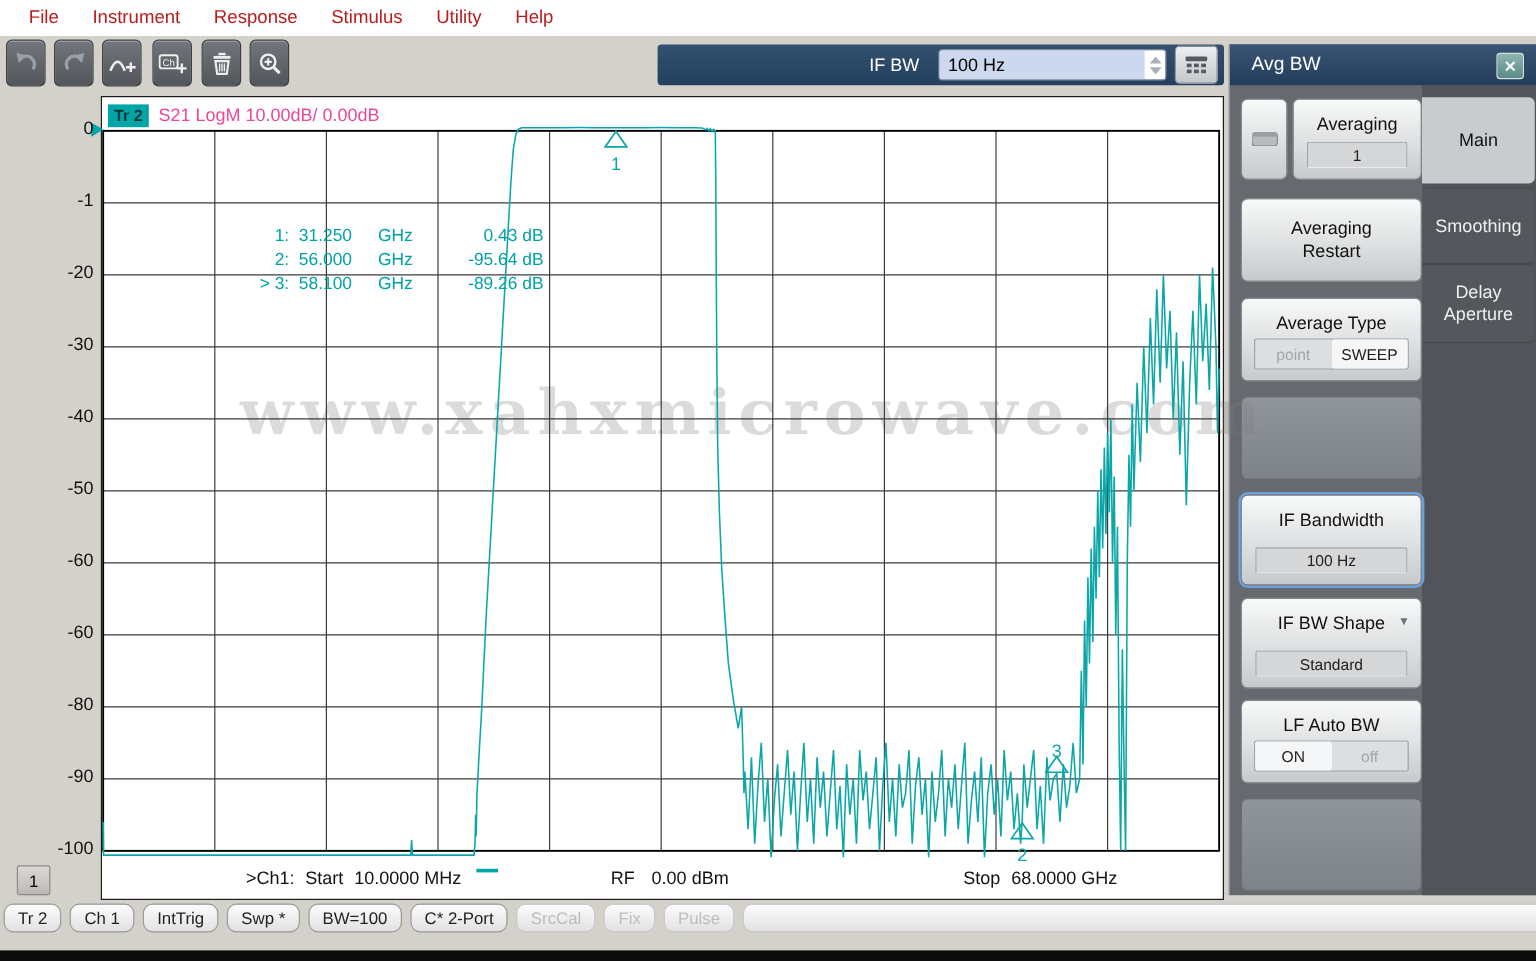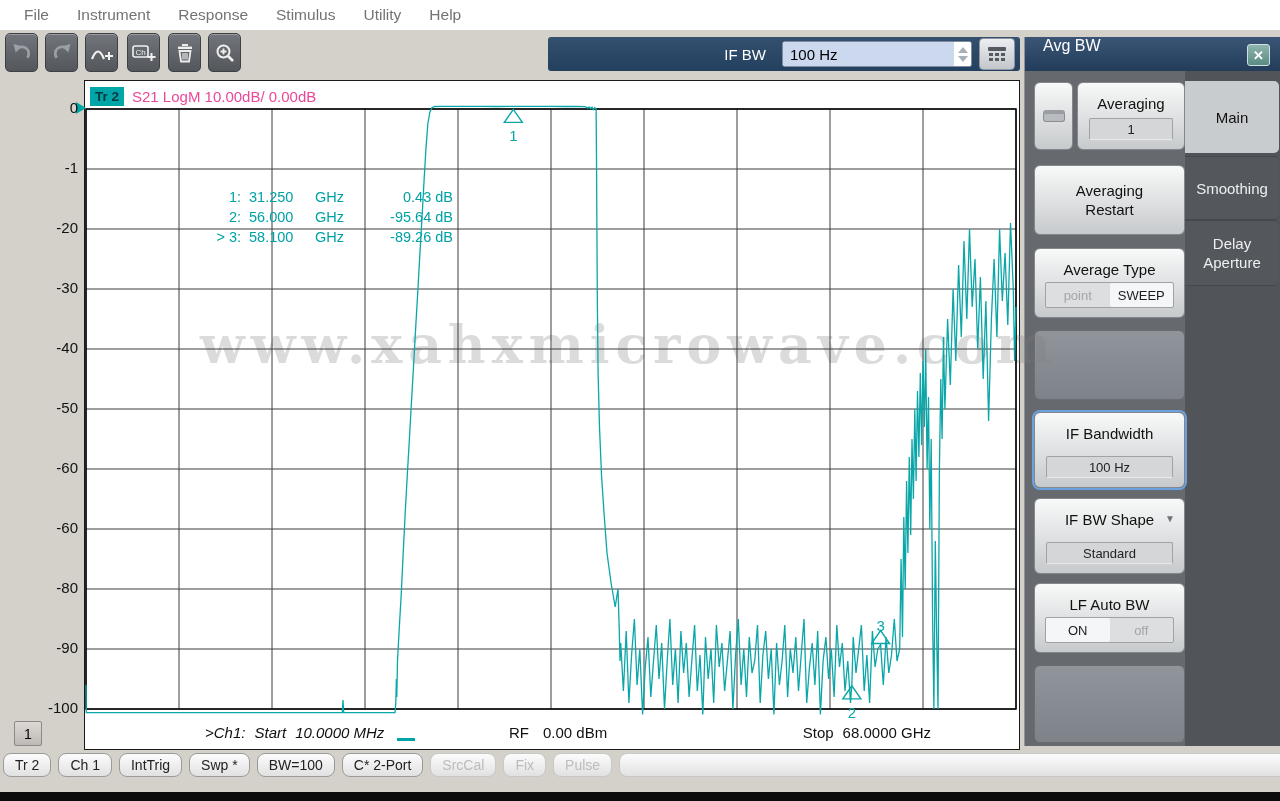--- a/index.html
+++ b/index.html
@@ -9,7 +9,7 @@
   
   .menubar{position:absolute;left:0;top:0;width:1280px;height:30px;background:#ffffff;
            display:flex;align-items:center;padding-left:10px;box-sizing:border-box;}
-  .menu-item{font-size:15.5px;color:#737373;padding:4px 14px;cursor:default;text-align:right;}
+  .menu-item{font-size:15.5px;color:#b91c1c;padding:4px 14px;cursor:default;text-align:right;}
 
   
   .tbtn{position:absolute;top:33px;width:31px;height:37px;border-radius:5px;

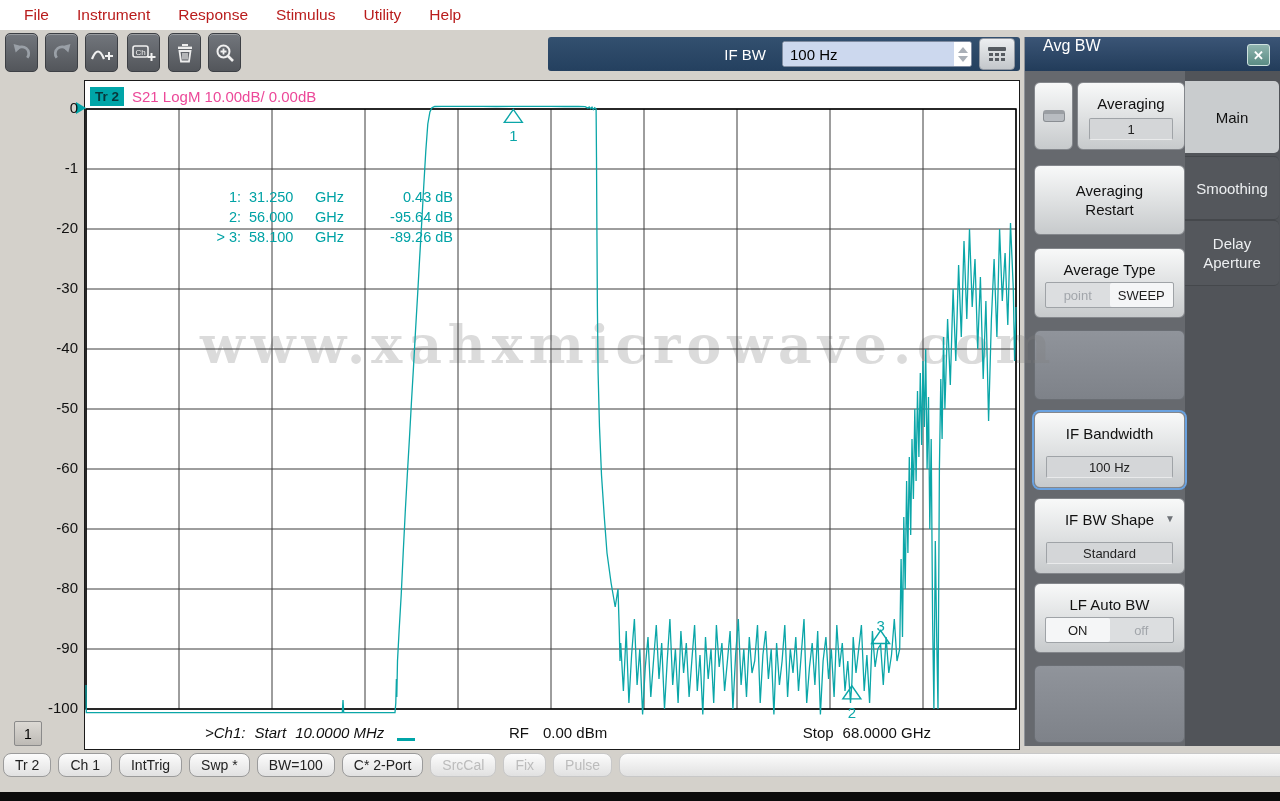--- a/index.html
+++ b/index.html
@@ -37,7 +37,7 @@
   .panel{position:absolute;left:1024px;top:37px;width:256px;height:709px;background:#66696e;
          border-left:1px solid #90949a;box-sizing:border-box;}
   .panel-header{position:absolute;left:0;top:0;width:100%;height:34px;
-                background:linear-gradient(#3b5576,#223c5a);display:flex;align-items:flex-start;}
+                background:linear-gradient(#3b5576,#223c5a);display:flex;align-items:center;}
   .panel-title{color:#fff;font-size:16px;margin-left:18px;}
   .close-btn{position:absolute;right:10px;top:7px;width:21px;height:20px;border-radius:3px;
              background:linear-gradient(#8fb4ae,#5a8b84);border:1px solid #cfe2df;

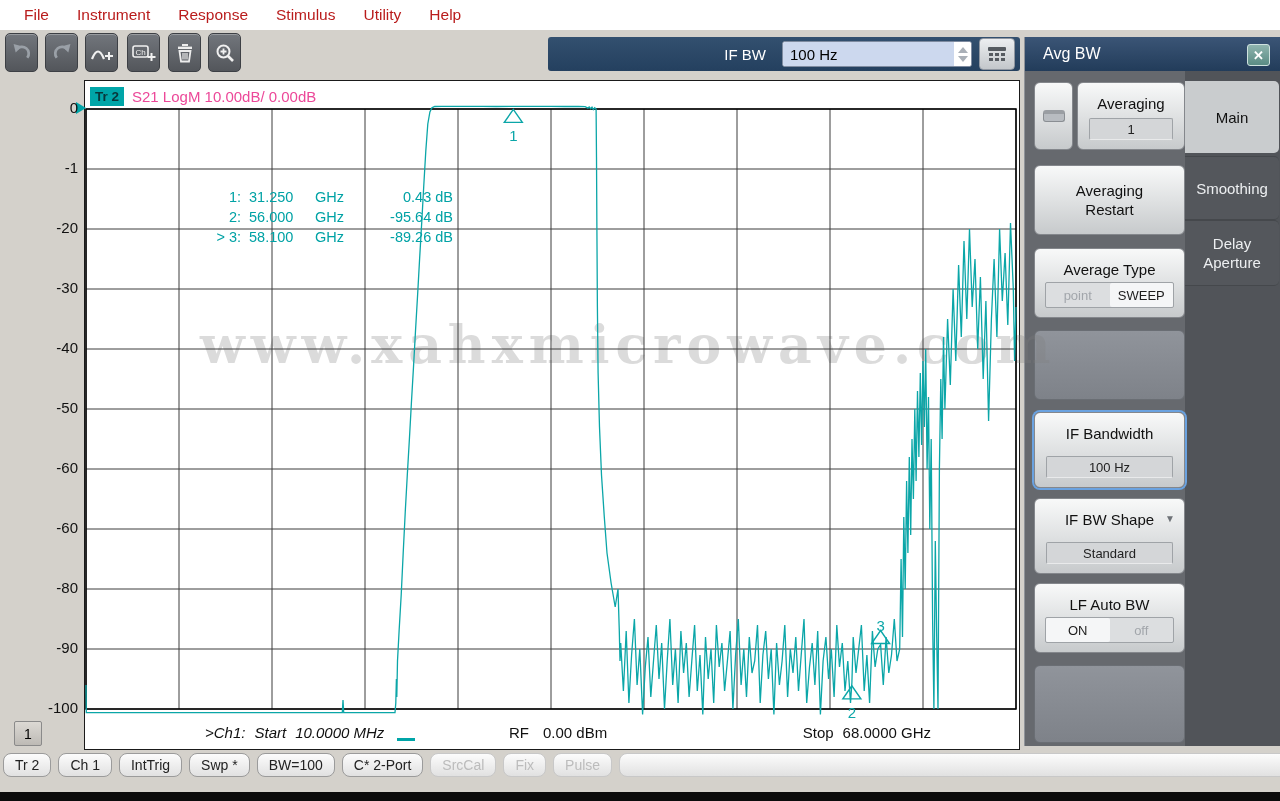--- a/index.html
+++ b/index.html
@@ -83,7 +83,7 @@
   #y-labels{position:absolute;left:24px;top:80px;width:54px;z-index:4;}
   .ylab{position:absolute;right:0;width:54px;text-align:right;font-size:15px;color:#111;}
   .chart-footer{position:absolute;left:0;top:641px;width:100%;height:24px;z-index:4;font-size:15px;color:#111;}
-  .cf-start{position:absolute;left:120px;top:2px;display:flex;align-items:flex-end;font-style:italic;}
+  .cf-start{position:absolute;left:120px;top:2px;display:flex;align-items:flex-start;}
   .cf-start span{margin-right:9px;}
   .trace-dash{display:inline-block;width:18px;height:3px;background:#00a5a8;margin-left:4px;}
   .cf-rf{position:absolute;left:424px;top:2px;display:flex;}

